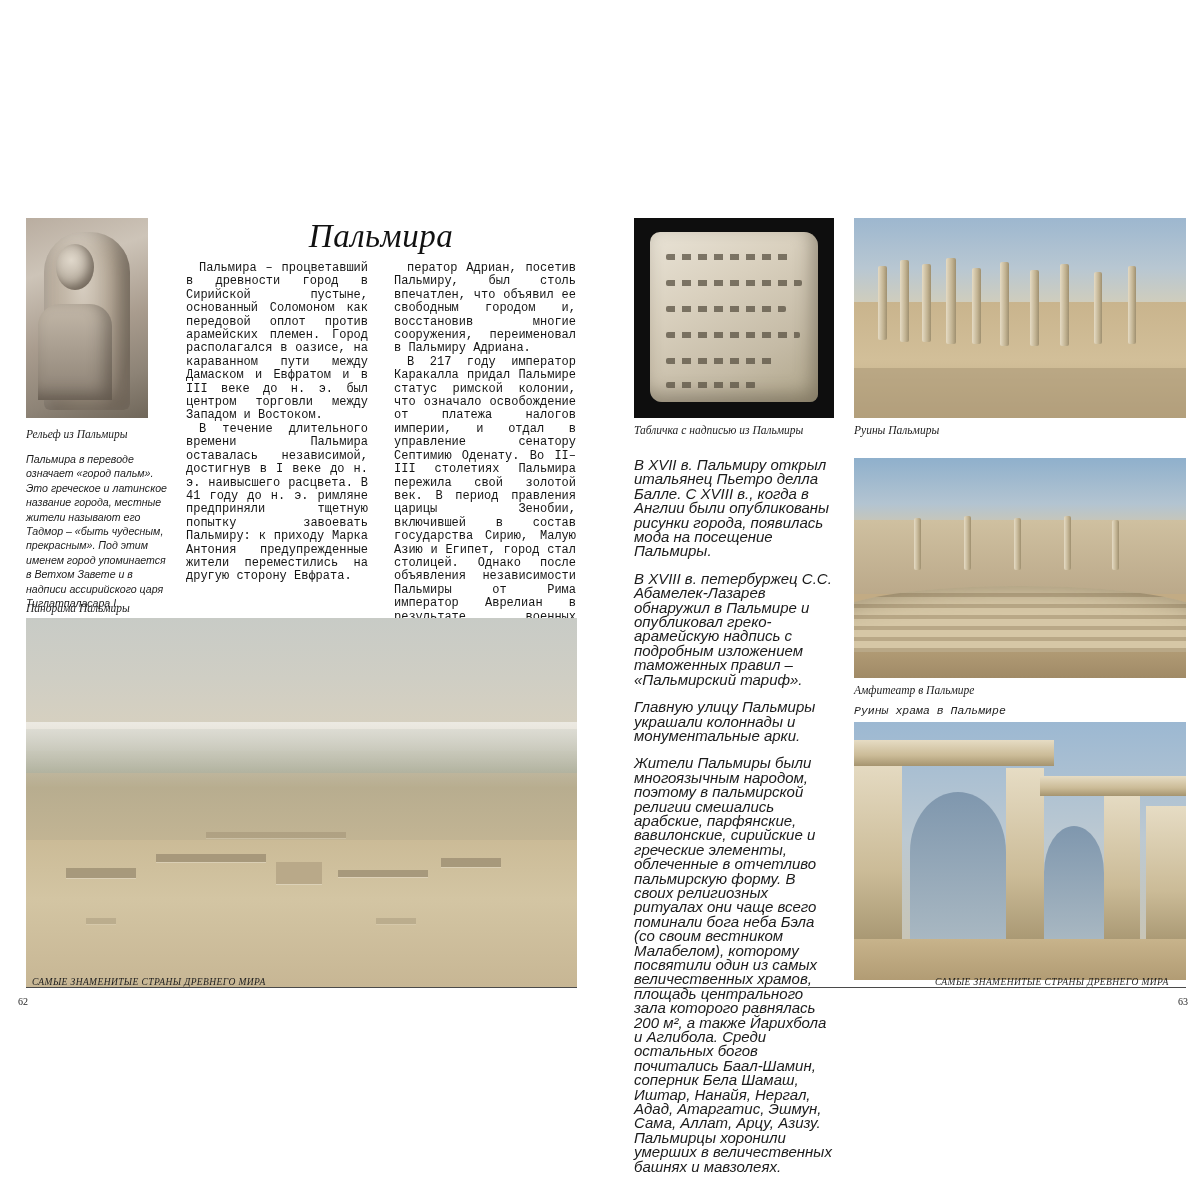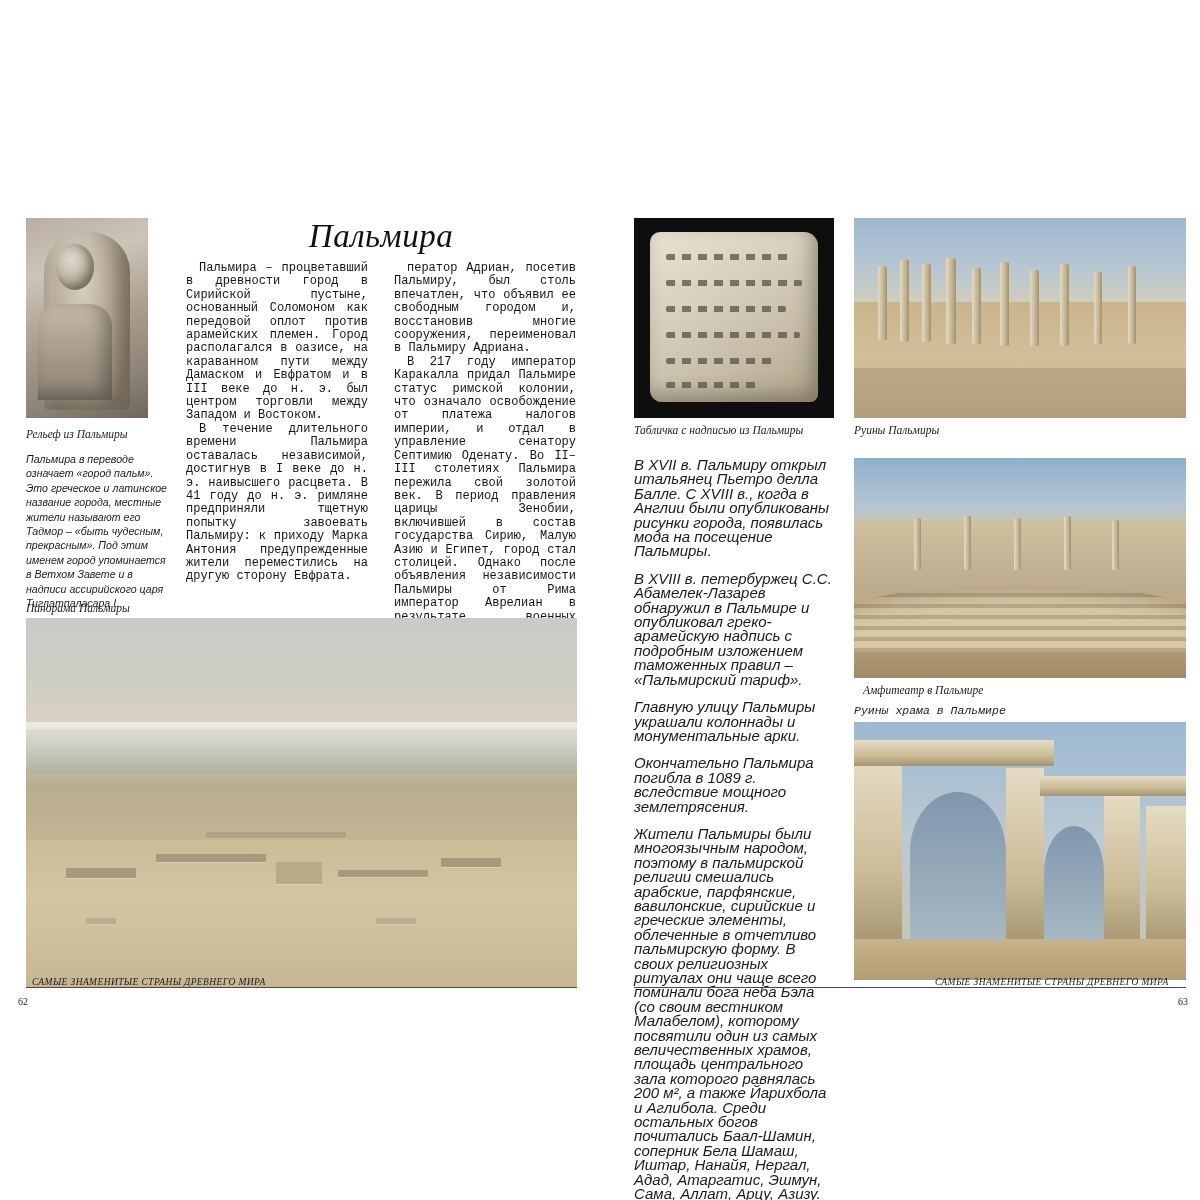--- a/index.html
+++ b/index.html
@@ -278,7 +278,7 @@
 
   .cap-tablet { position: absolute; left: 0; top: 214px; width: 210px; }
   .cap-ruins  { position: absolute; left: 220px; top: 214px; width: 220px; }
-  .cap-amphi  { position: absolute; left: 220px; top: 474px; width: 250px; margin-left: 9px; }
+  .cap-amphi  { position: absolute; left: 220px; top: 474px; width: 250px; }
   .cap-temple { position: absolute; left: 220px; top: 494px; width: 250px; font-family: Liberation Mono, monospace; }
 
   .side-notes {

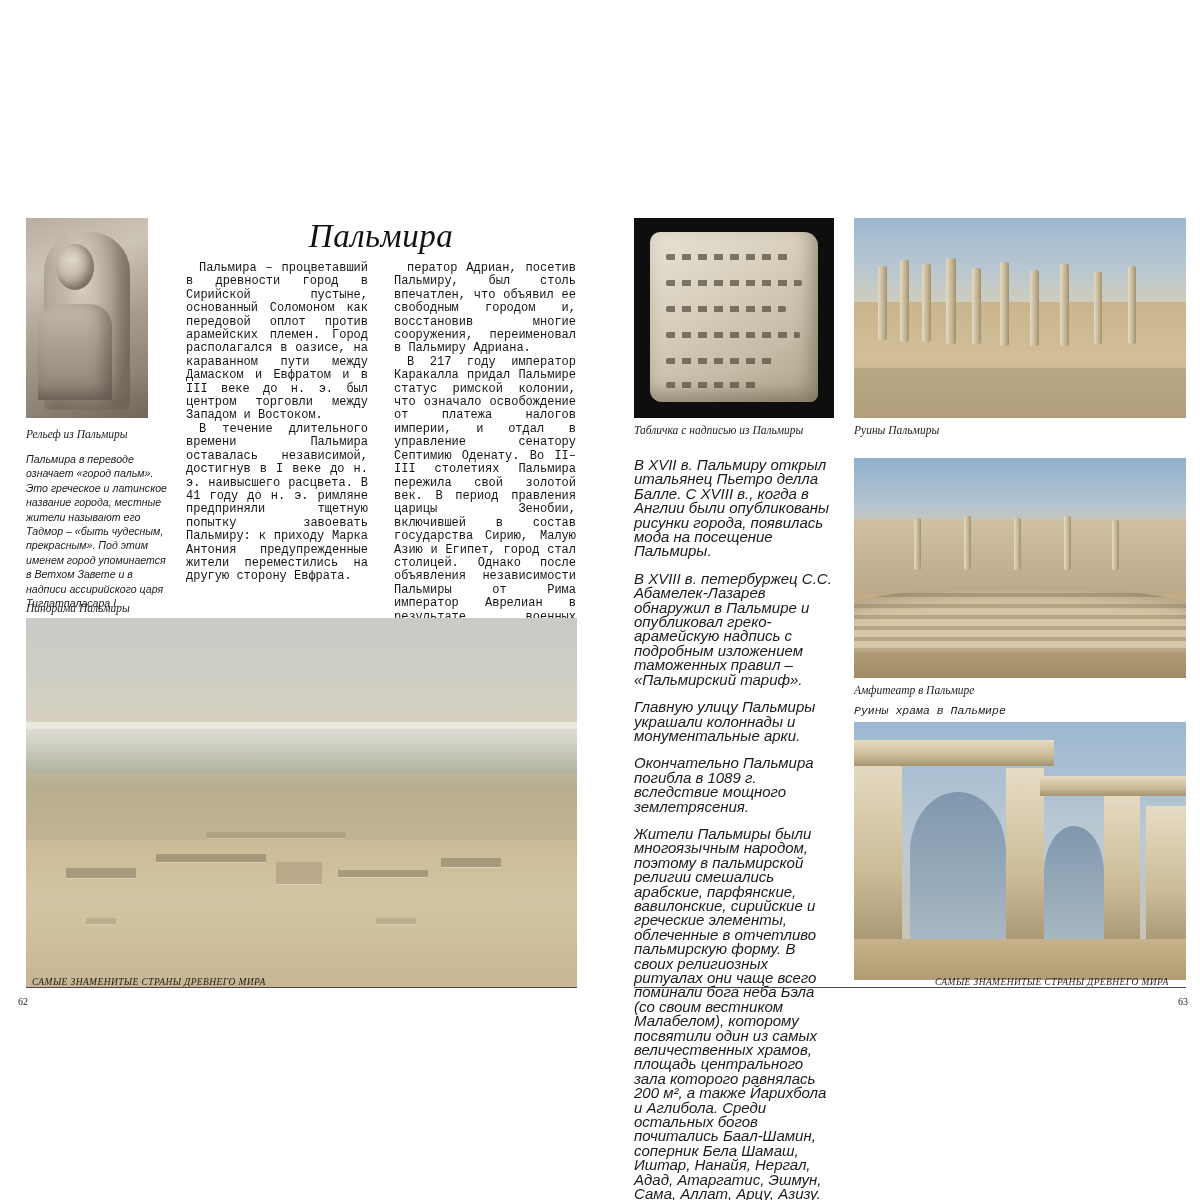--- a/index.html
+++ b/index.html
@@ -446,7 +446,6 @@
       <p>В XVII в. Пальмиру открыл итальянец Пьетро делла Балле. С XVIII в., когда в Англии были опубликованы рисунки города, появилась мода на посещение Пальмиры.</p>
       <p>В XVIII в. петербуржец С.С. Абамелек-Лазарев обнаружил в Пальмире и опубликовал греко-арамейскую надпись с подробным изложением таможенных правил – «Пальмирский тариф».</p>
       <p>Главную улицу Пальмиры украшали колоннады и монументальные арки.</p>
-      <p>Окончательно Пальмира погибла в 1089 г. вследствие мощного землетрясения.</p>
       <p>Жители Пальмиры были многоязычным народом, поэтому в пальмирской религии смешались арабские, парфянские, вавилонские, сирийские и греческие элементы, облеченные в отчетливо пальмирскую форму. В своих религиозных ритуалах они чаще всего поминали бога неба Бэла (со своим вестником Малабелом), которому посвятили один из самых величественных храмов, площадь центрального зала которого равнялась 200 м², а также Йарихбола и Аглибола. Среди остальных богов почитались Баал-Шамин, соперник Бела Шамаш, Иштар, Нанайя, Нергал, Адад, Атаргатис, Эшмун, Сама, Аллат, Арцу, Азизу. Пальмирцы хоронили умерших в величественных башнях и мавзолеях.</p>
     </div>
   </div>

